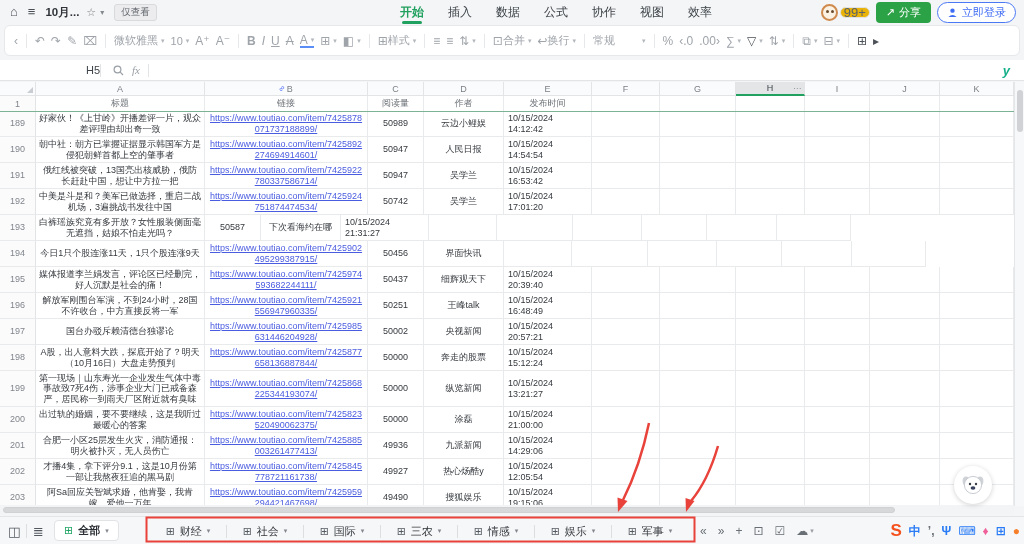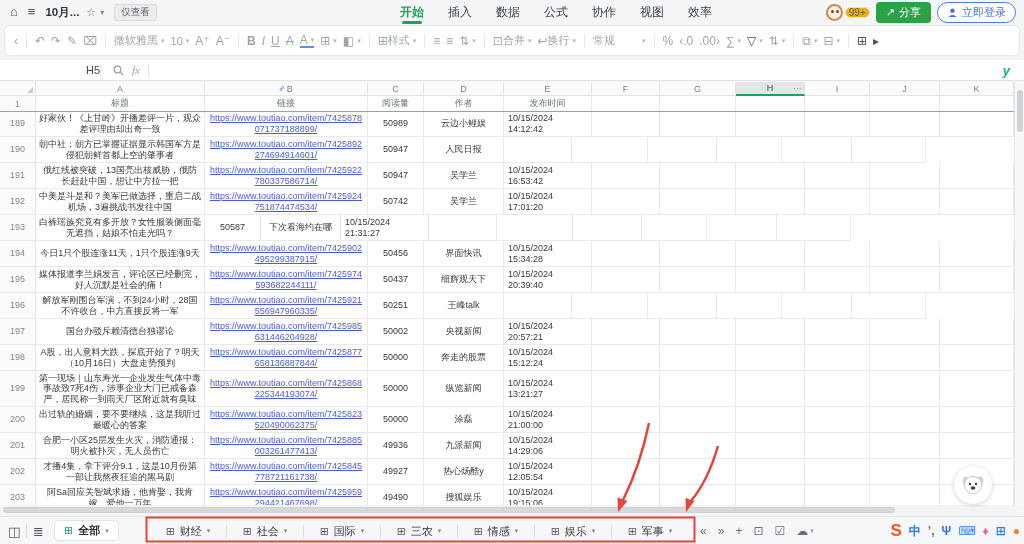--- a/index.html
+++ b/index.html
@@ -21,7 +21,7 @@
   .avatar{width:17px;height:17px;border-radius:50%;border:2px solid #cf8a4e;background:#fbf2e4;position:relative;}
   .avatar i{position:absolute;left:3px;top:4px;width:3px;height:3px;background:#6b4b2d;border-radius:50%;}
   .avatar i+i{left:8px;}
-  .avatar-badge{font-size:10px;color:#5d6268;background:#eab308;border:1px solid #e1e2e4;border-radius:7px;padding:0 3px;margin-left:-4px;height:11px;line-height:10px;}
+  .avatar-badge{font-size:13px;color:#5d6268;background:#eab308;border:1px solid #e1e2e4;border-radius:7px;padding:0 3px;margin-left:-4px;height:11px;line-height:10px;}
   .btn-share{display:flex;align-items:center;gap:4px;background:#2ba245;color:#fff;font-size:11px;border-radius:4px;padding:3px 10px;cursor:pointer;}
   .btn-login{display:flex;align-items:center;gap:4px;background:#fff;color:#3f6cf4;font-size:11px;border:1px solid #4b78f5;border-radius:11px;padding:2px 9px;cursor:pointer;}
   .login-head{width:11px;height:11px;}

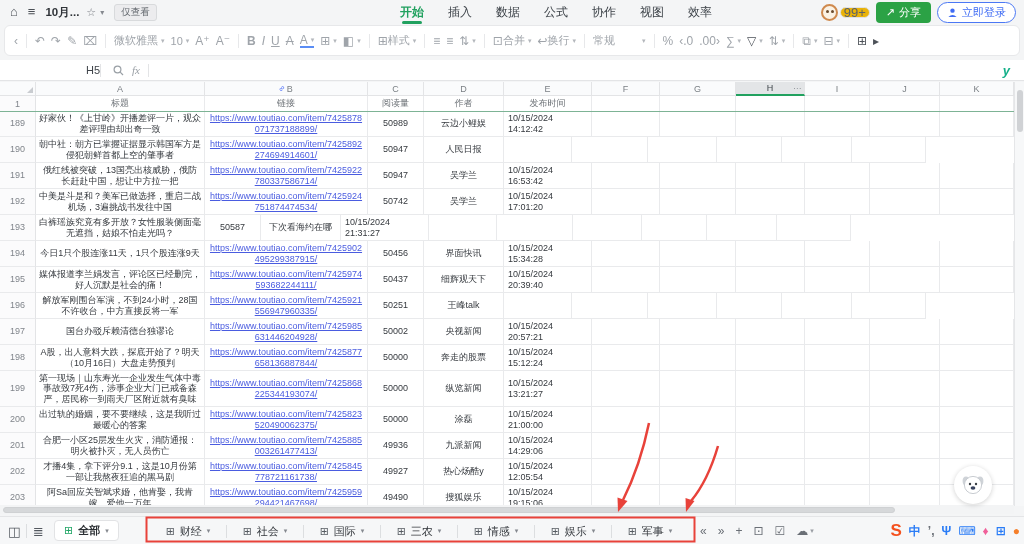--- a/index.html
+++ b/index.html
@@ -354,6 +354,7 @@
           <div class="dc link" style="width: 163px; height: 26px;">https://www.toutiao.com/item/7425892274694914601/</div>
           <div class="dc" style="width: 56px; height: 26px;">50947</div>
           <div class="dc" style="width: 80px; height: 26px;">人民日报</div>
+          <div class="dc time" style="width: 88px; height: 26px;">10/15/2024 14:54:54</div>
           <div class="dc" style="width: 68px; height: 26px;"></div>
           <div class="dc" style="width: 76px; height: 26px;"></div>
           <div class="dc" style="width: 69px; height: 26px;"></div>

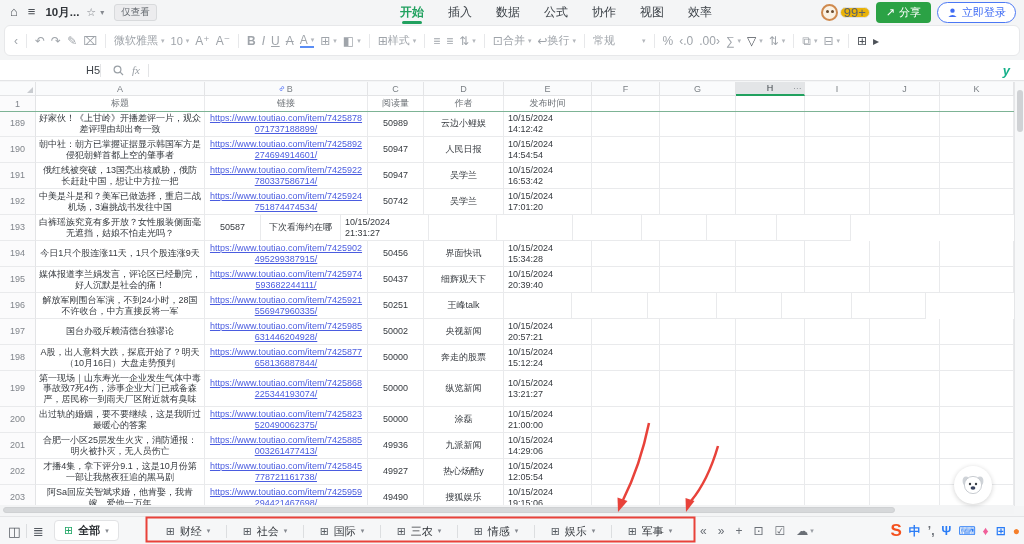--- a/index.html
+++ b/index.html
@@ -409,7 +409,6 @@
           <div class="dc link" style="width: 163px; height: 26px;">https://www.toutiao.com/item/7425902495299387915/</div>
           <div class="dc" style="width: 56px; height: 26px;">50456</div>
           <div class="dc" style="width: 80px; height: 26px;">界面快讯</div>
-          <div class="dc time" style="width: 88px; height: 26px;">10/15/2024 15:34:28</div>
           <div class="dc" style="width: 68px; height: 26px;"></div>
           <div class="dc" style="width: 76px; height: 26px;"></div>
           <div class="dc" style="width: 69px; height: 26px;"></div>

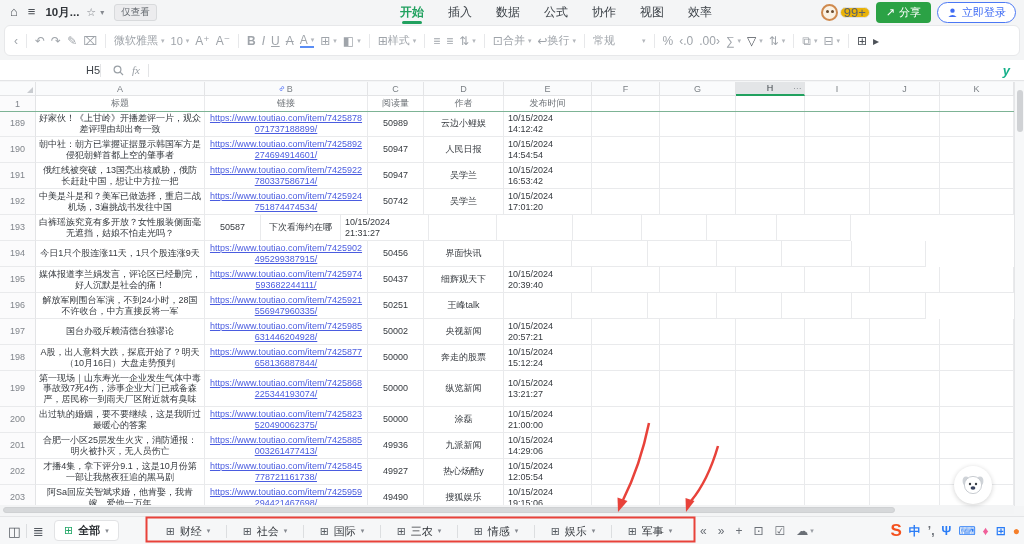--- a/index.html
+++ b/index.html
@@ -436,6 +436,7 @@
           <div class="dc link" style="width: 163px; height: 26px;">https://www.toutiao.com/item/7425921556947960335/</div>
           <div class="dc" style="width: 56px; height: 26px;">50251</div>
           <div class="dc" style="width: 80px; height: 26px;">王峰talk</div>
+          <div class="dc time" style="width: 88px; height: 26px;">10/15/2024 16:48:49</div>
           <div class="dc" style="width: 68px; height: 26px;"></div>
           <div class="dc" style="width: 76px; height: 26px;"></div>
           <div class="dc" style="width: 69px; height: 26px;"></div>

